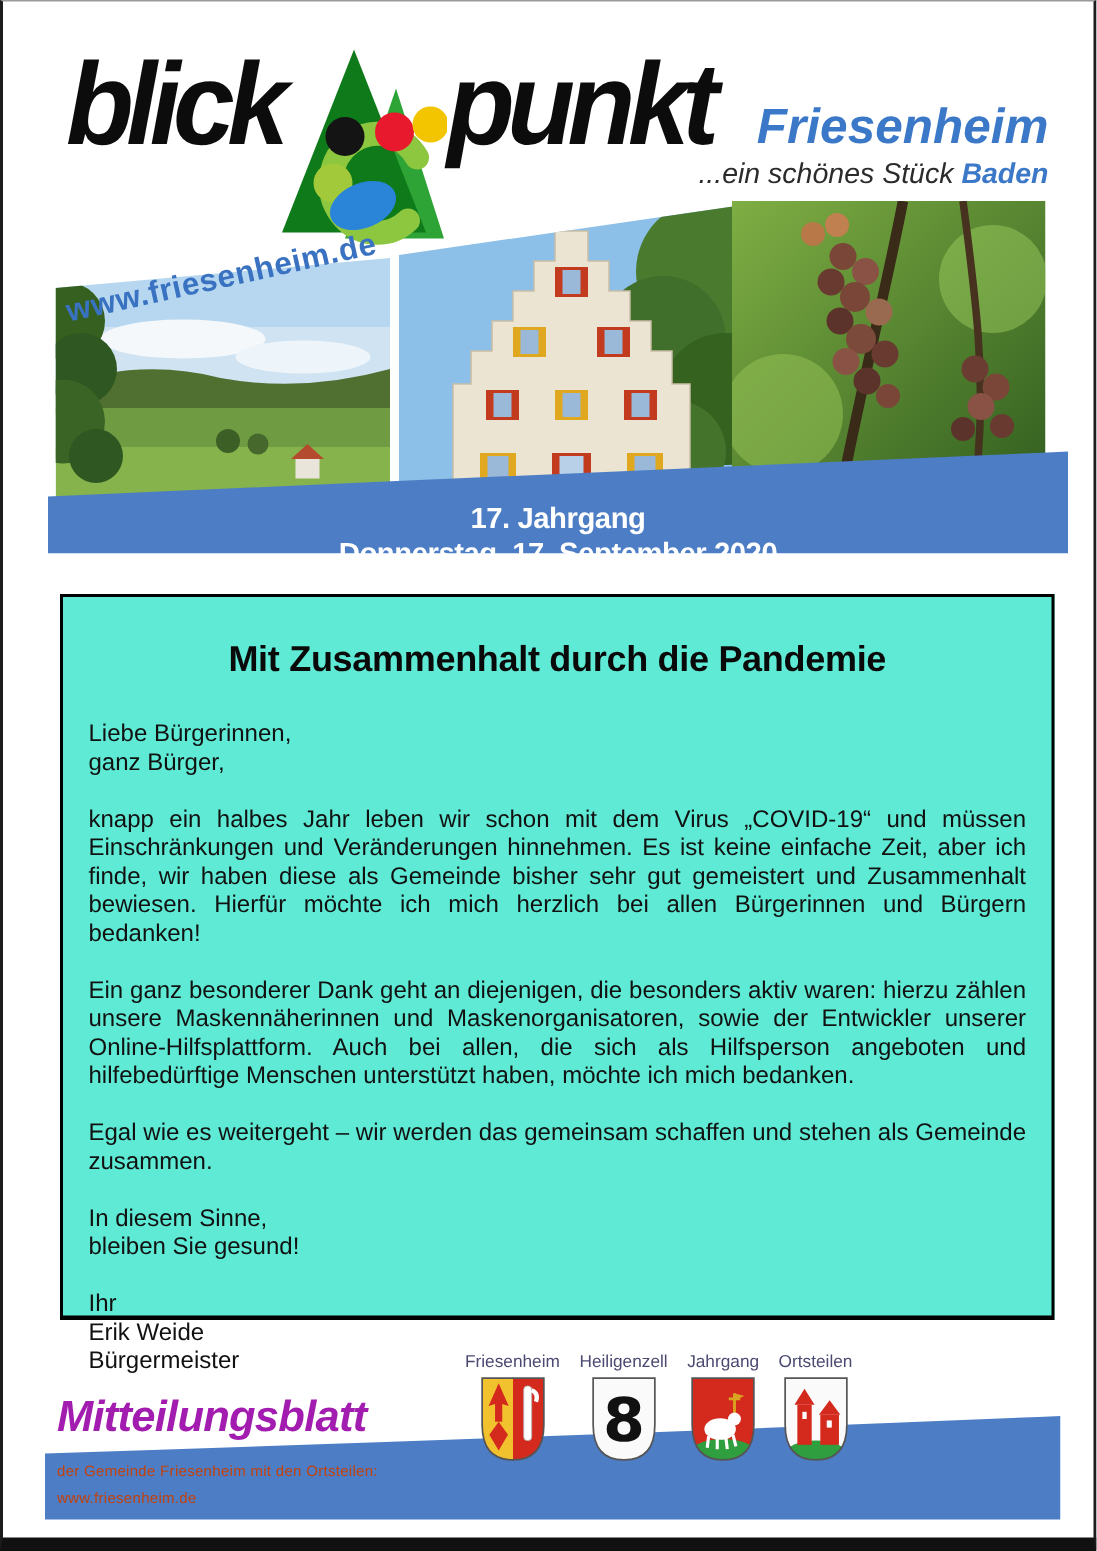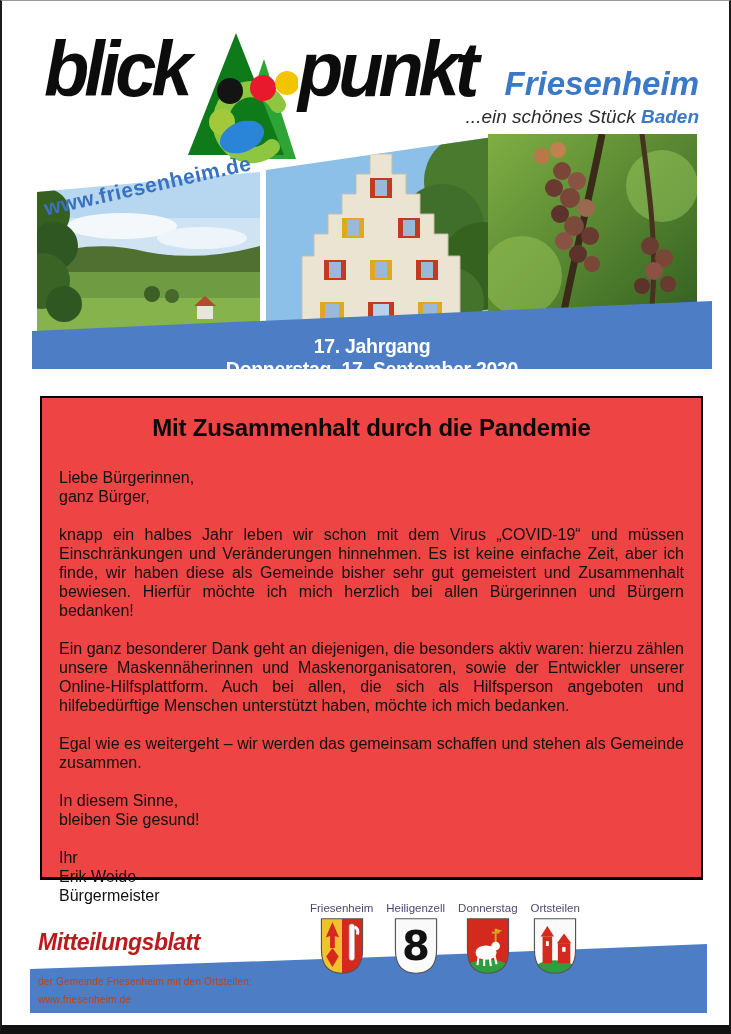--- a/index.html
+++ b/index.html
@@ -52,8 +52,8 @@
     position:absolute;left:38px;top:395px;width:663px;height:484px;
     box-sizing:border-box;
     border:2px solid #000;border-bottom-width:3px;
-    background:#ef4444;
-    padding:16px 17px 0 17px;
+    background:#5eead4;
+    padding:28px 17px 0 17px;
   }
   .letter-title{
     margin:0 0 26px 0;text-align:center;

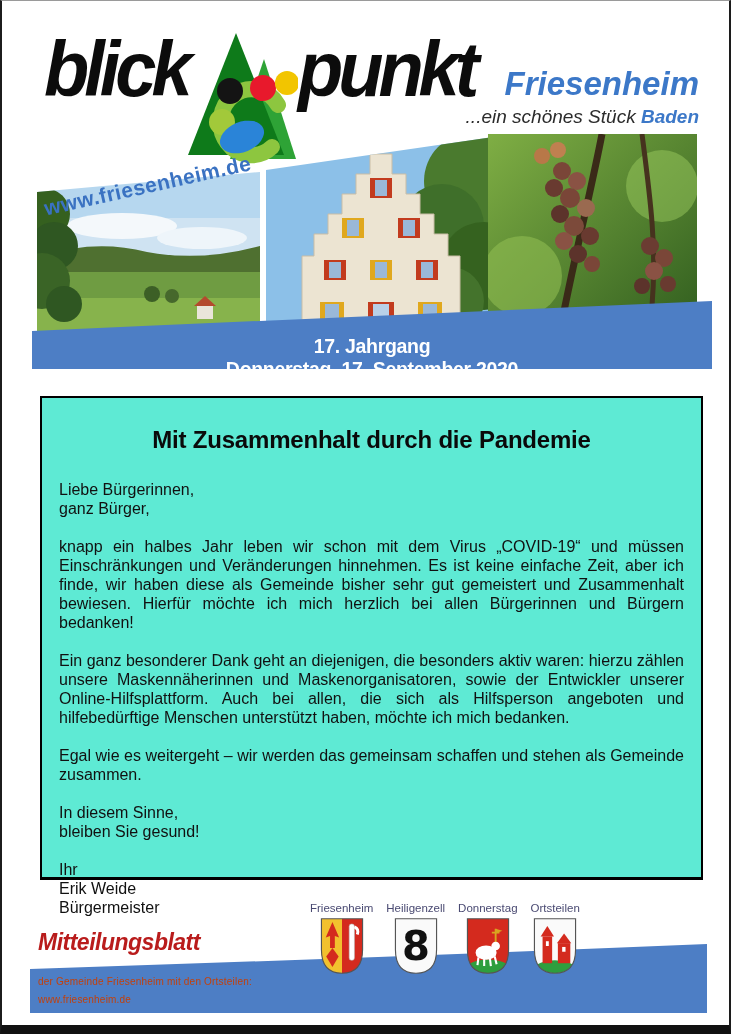--- a/index.html
+++ b/index.html
@@ -270,7 +270,7 @@
 
 
     <div class="crest">
-      <span class="crest-label">Donnerstag</span>
+      <span class="crest-label">Jahrgang</span>
       <svg width="44" height="58" viewBox="0 0 46 60">
         <defs>
             <clipPath id="sh4">

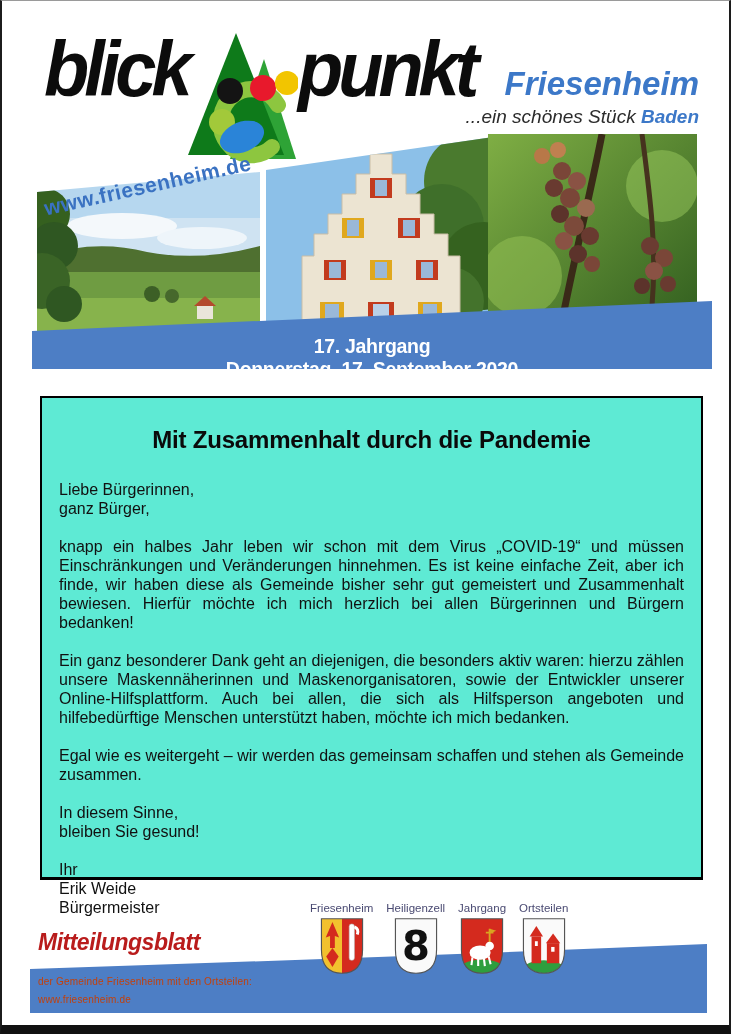--- a/index.html
+++ b/index.html
@@ -69,8 +69,8 @@
   .footer-wedge{position:absolute;left:28px;top:935px;}
   .mitteilungsblatt{
     position:absolute;left:36px;top:928px;
-    font-size:23px;font-weight:900;font-style:italic;
-    color:#b91c1c;letter-spacing:-.5px;
+    font-size:29px;font-weight:900;font-style:italic;
+    color:#a21caf;letter-spacing:-.5px;
   }
   .footer-sub{
     position:absolute;left:36px;top:972px;

